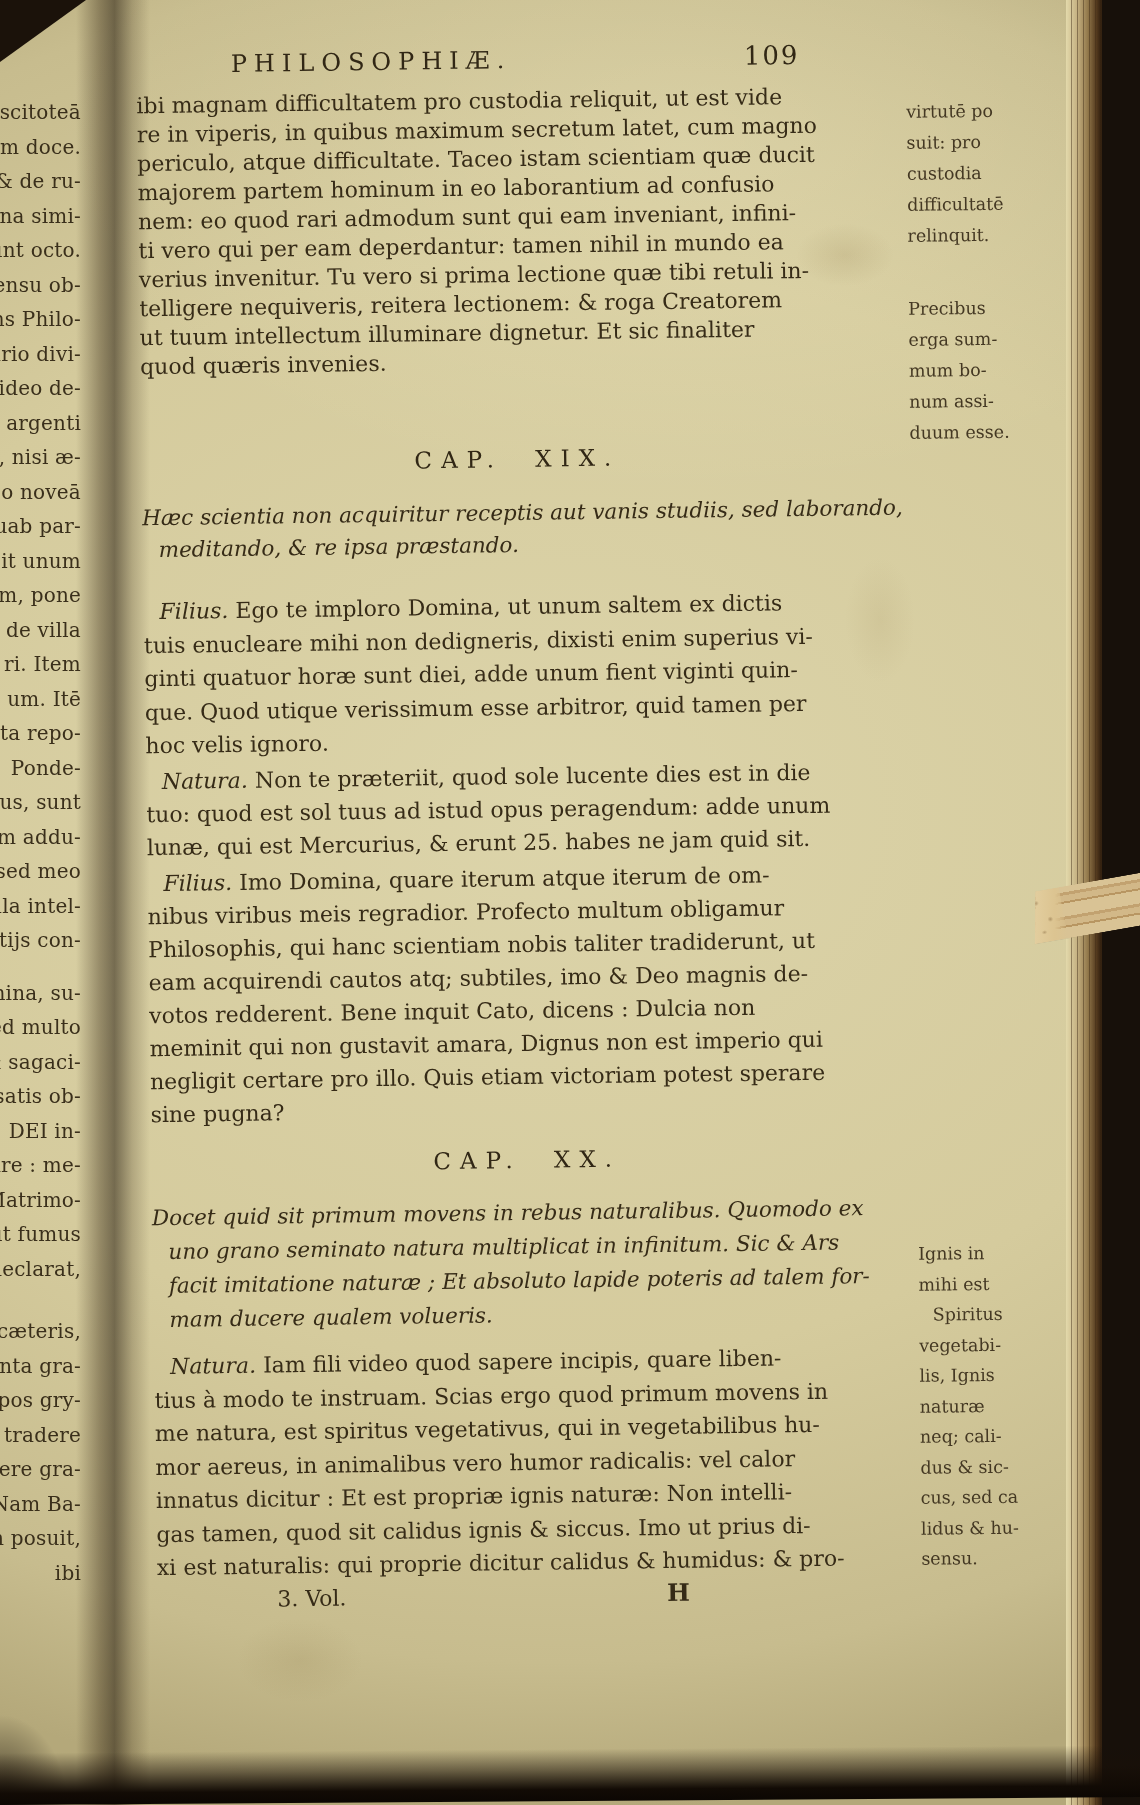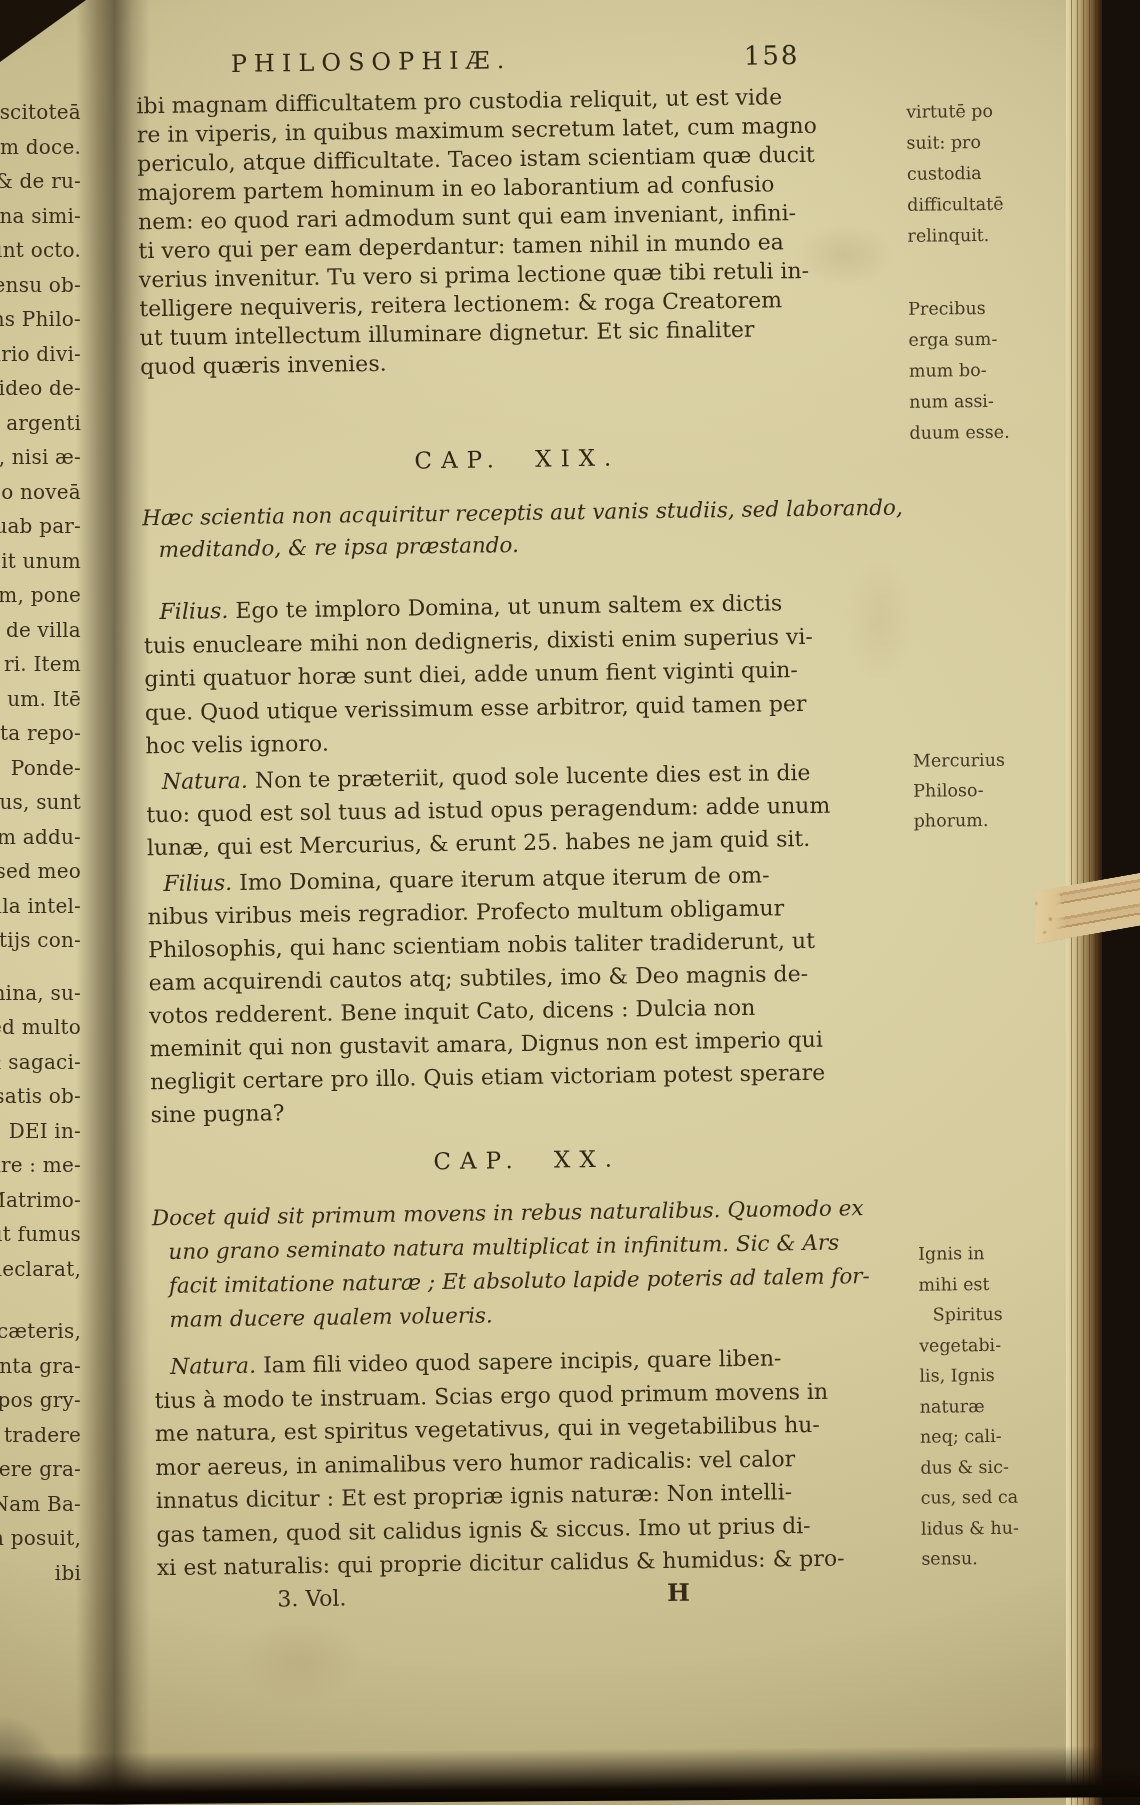--- a/index.html
+++ b/index.html
@@ -159,7 +159,7 @@
 
     <div class="content">
       <span class="running-title">PHILOSOPHIÆ.</span>
-      <span class="page-number">158</span>
+      <span class="page-number">109</span>
 
       <div id="main-text">
           <div class="block block-body" style="top: 86px;">

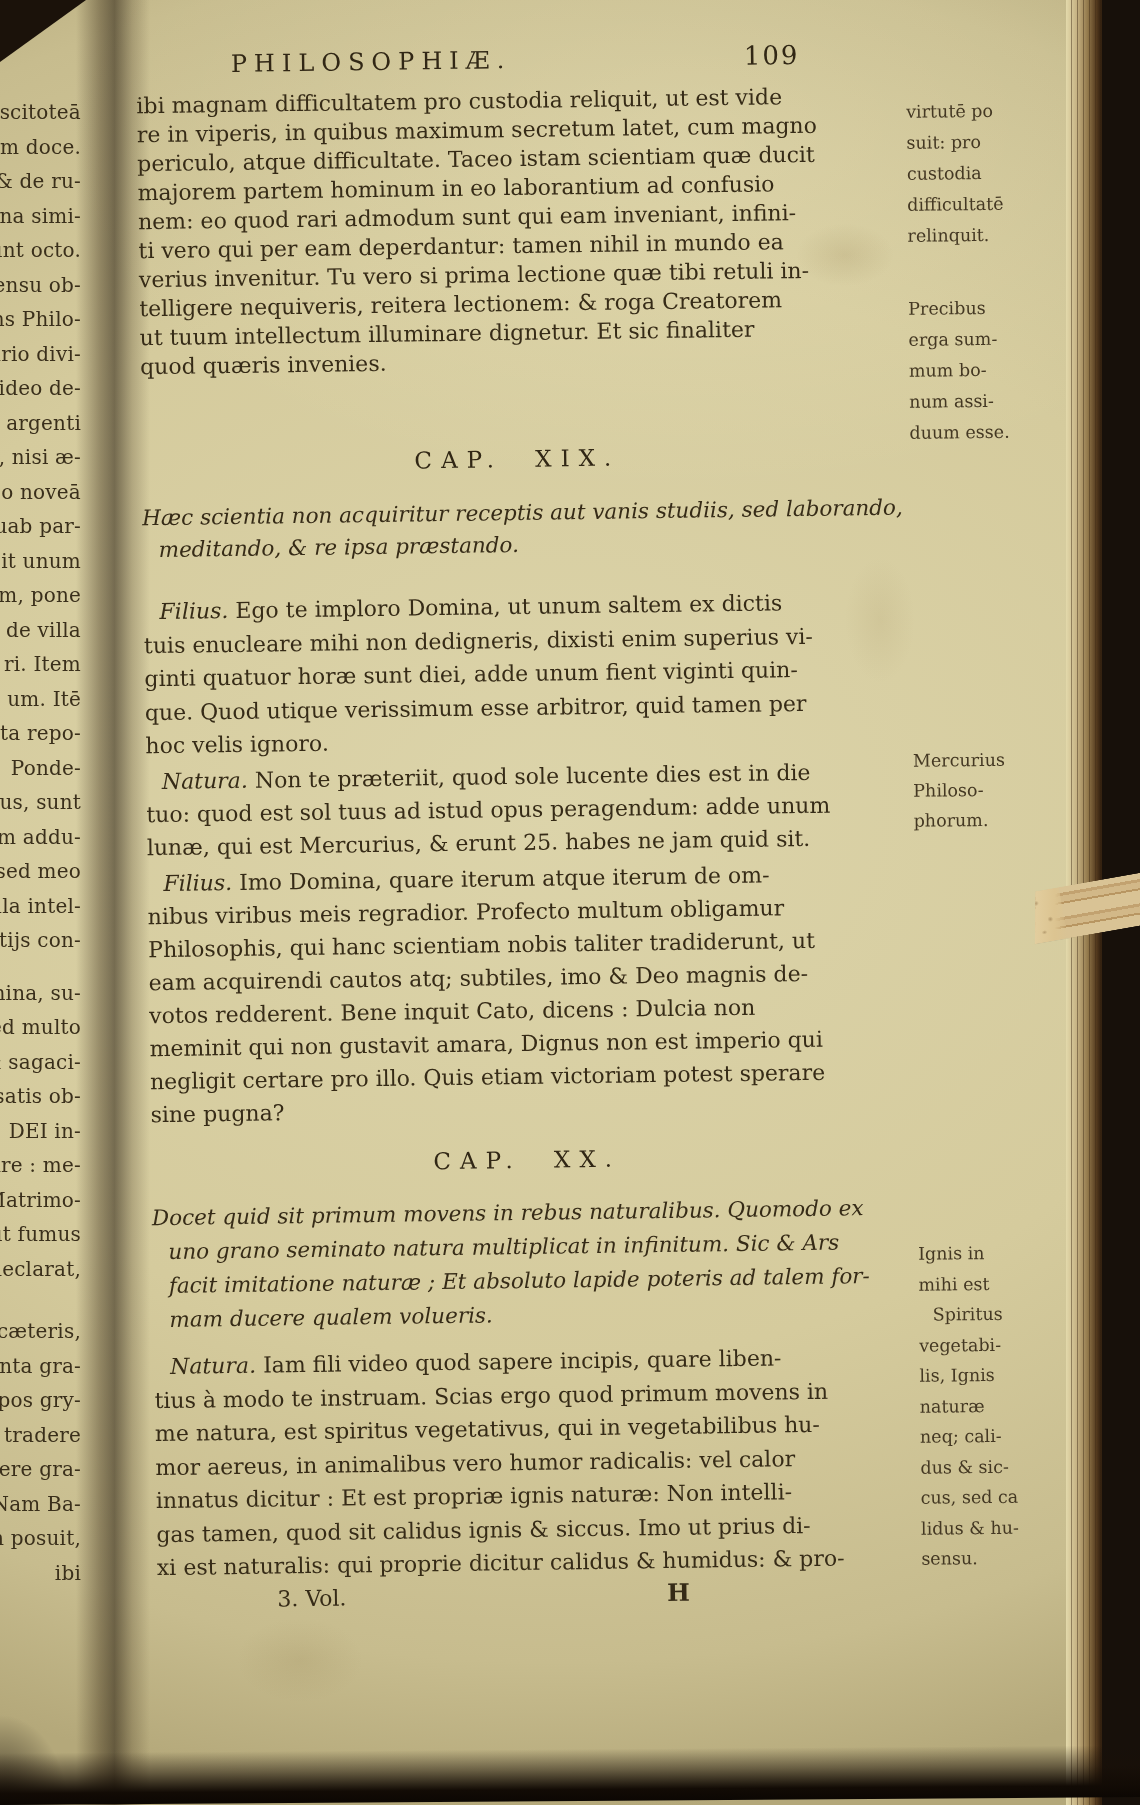--- a/index.html
+++ b/index.html
@@ -238,11 +238,6 @@
           <div style="line-height: 31px;">num assi-</div>
           <div style="line-height: 31px;">duum esse.</div>
         </div>
-        <div class="note" style="top: 745px;">
-          <div style="line-height: 30px;">Mercurius</div>
-          <div style="line-height: 30px;">Philoso-</div>
-          <div style="line-height: 30px;">phorum.</div>
-        </div>
         <div class="note" style="top: 1238px;">
           <div style="line-height: 30.5px;">Ignis in</div>
           <div style="line-height: 30.5px;">mihi est</div>

